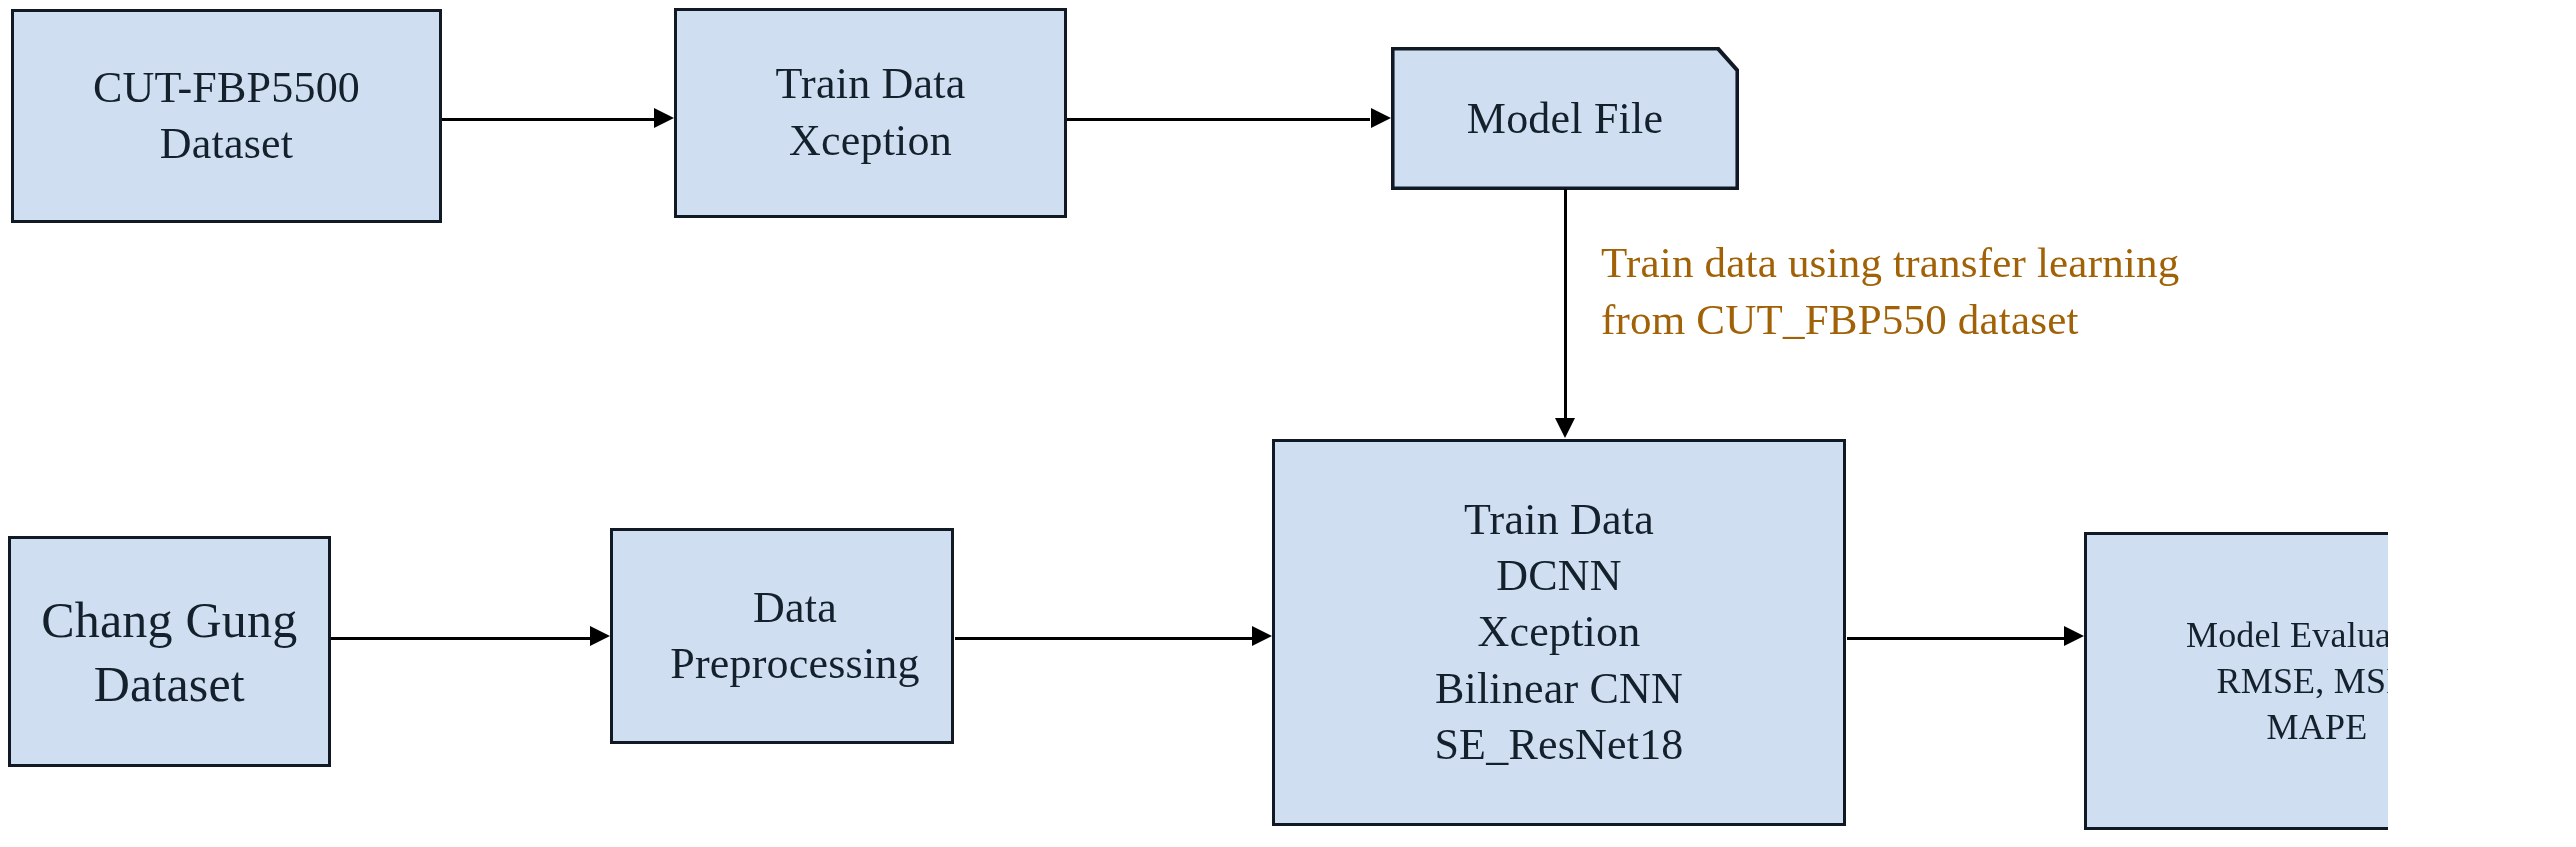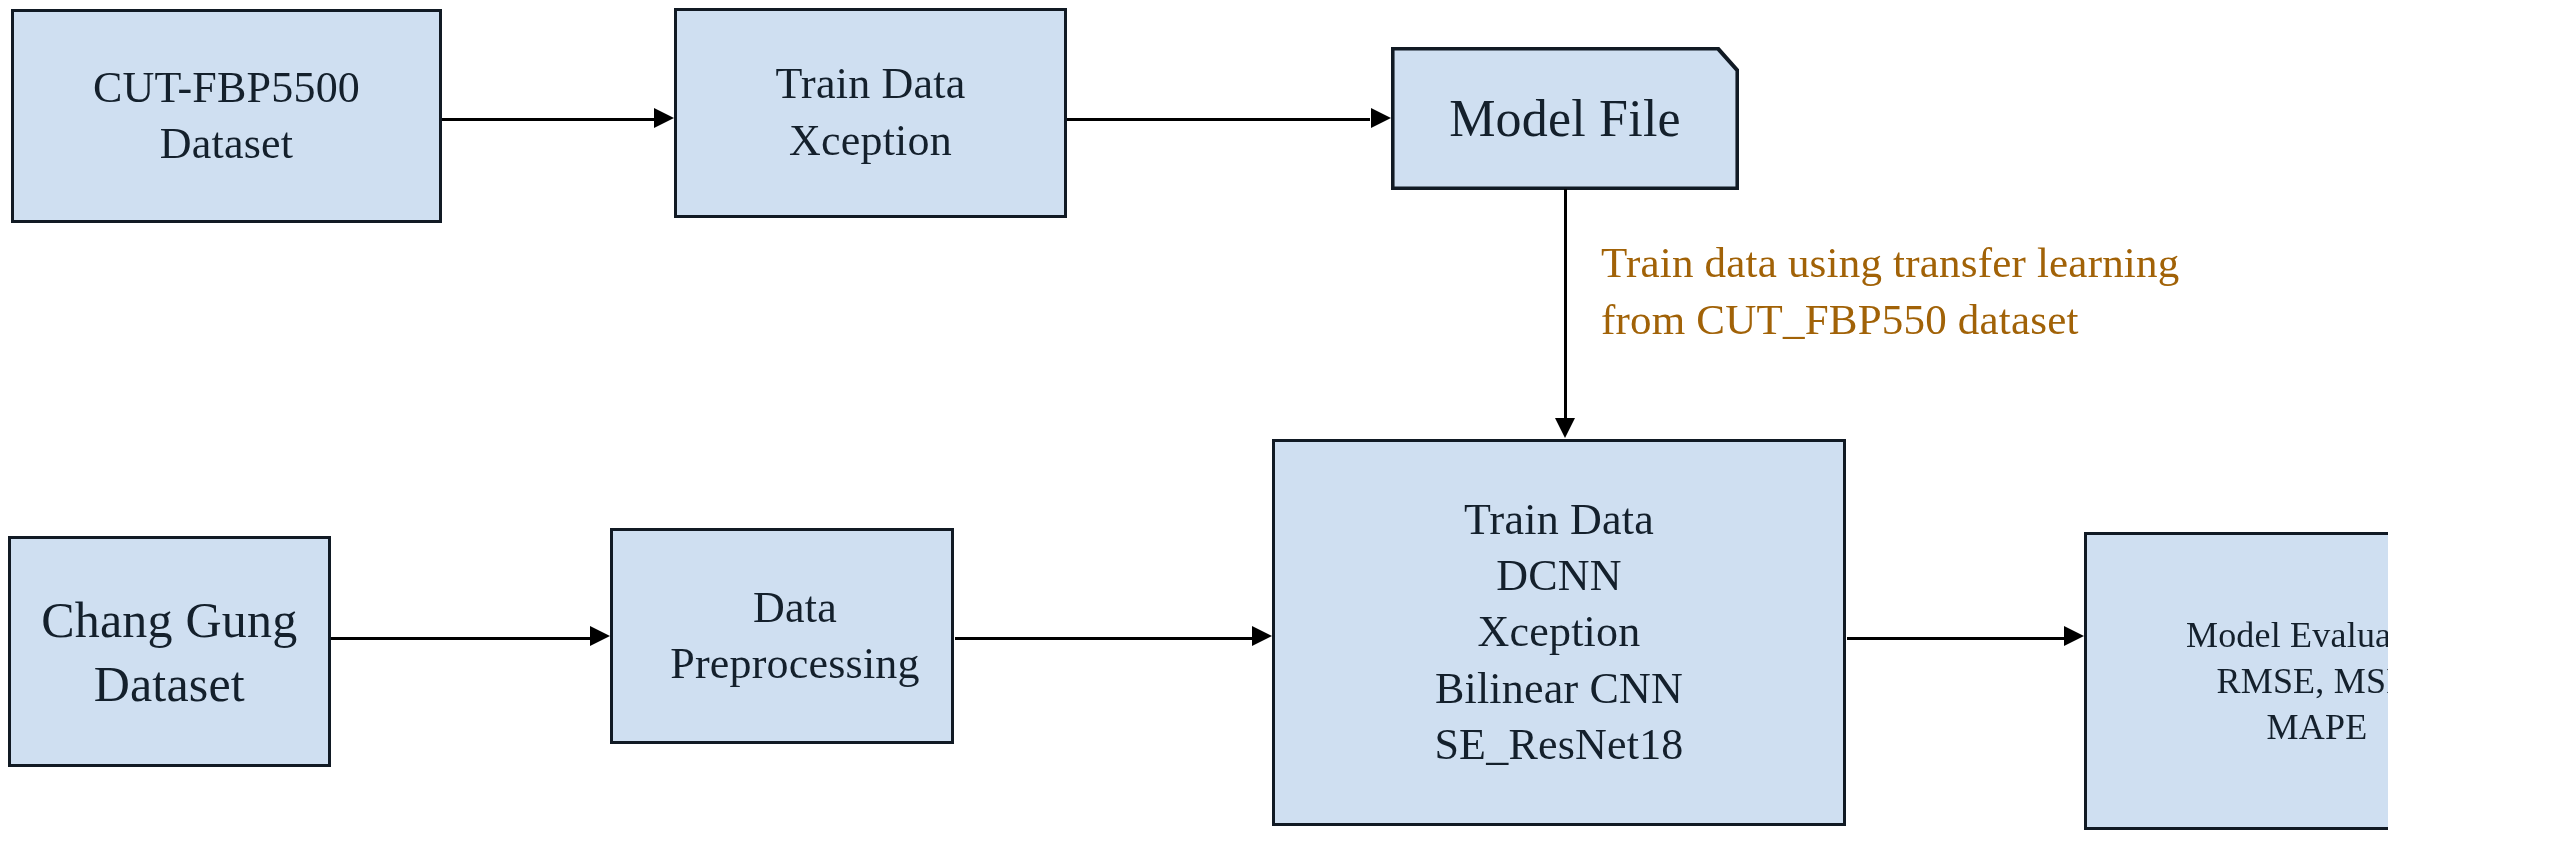--- a/index.html
+++ b/index.html
@@ -70,7 +70,7 @@
     display: flex;
     align-items: center;
     justify-content: center;
-    font-size: 52px;
+    font-size: 44px;
     color: #14202c;
     letter-spacing: 0.2px;
   }

